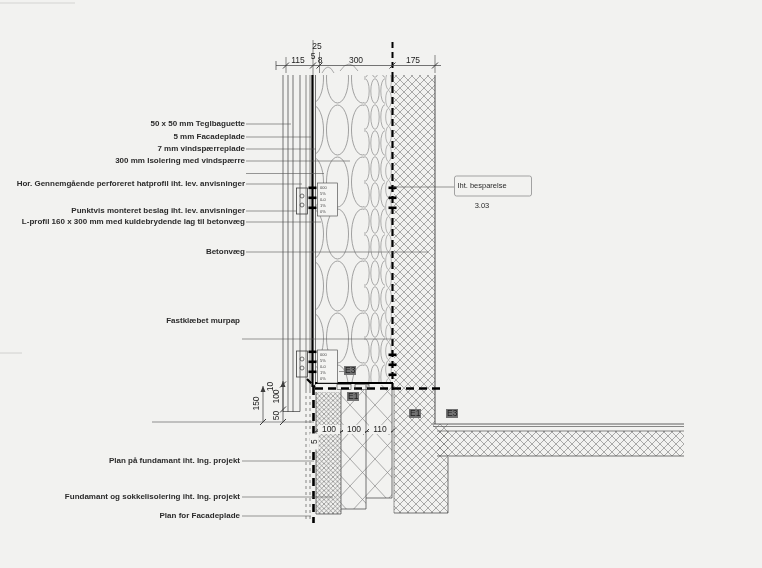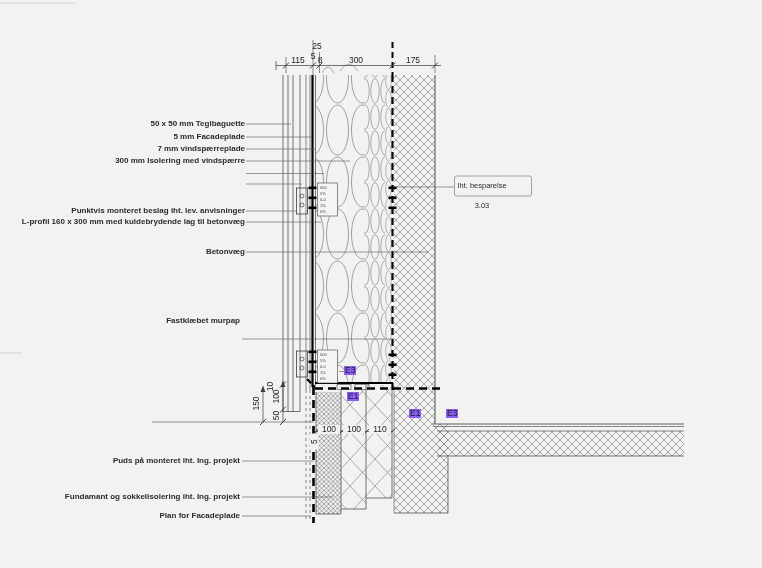--- a/index.html
+++ b/index.html
@@ -192,6 +192,7 @@
 <div class="lbl" style="right:517px;top:132px;">5 mm Facadeplade</div>
 <div class="lbl" style="right:517px;top:144px;">7 mm vindspærreplade</div>
 <div class="lbl" style="right:517px;top:156px;">300 mm Isolering med vindspærre</div>
+<div class="lbl" style="right:517px;top:179px;">Hor. Gennemgående perforeret hatprofil iht. lev. anvisninger</div>
 <div class="lbl" style="right:517px;top:206px;">Punktvis monteret beslag iht. lev. anvisninger</div>
 <div class="lbl" style="right:517px;top:217px;">L-profil 160 x 300 mm med kuldebrydende lag til betonvæg</div>
 <div class="lbl" style="right:517px;top:247px;">Betonvæg</div>

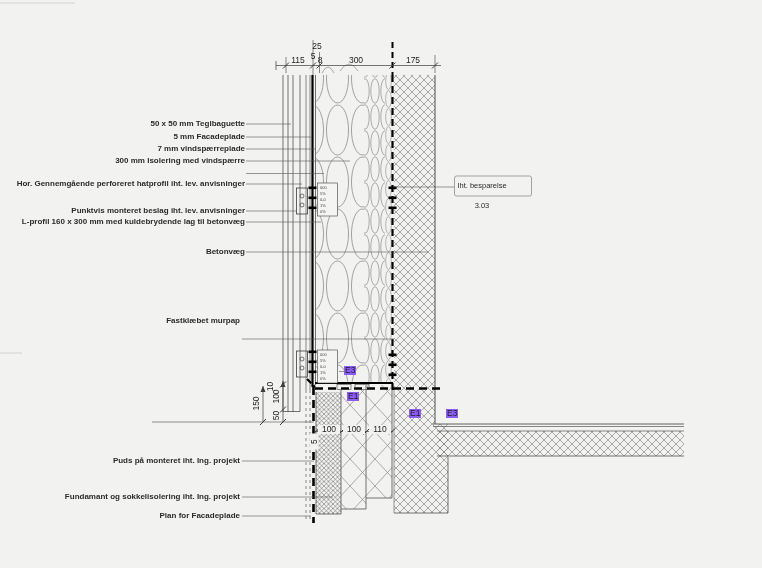--- a/index.html
+++ b/index.html
@@ -10,7 +10,7 @@
   .dim{position:absolute;font-size:8.5px;color:#1d1d1d;text-align:center;line-height:9px;}
   .dim.bg{background:#f2f2f0;padding:0 1px;}
   .rot{transform:rotate(-90deg);transform-origin:center center;}
-  .elabel{position:absolute;font-size:8.5px;color:#1d1d1d;background:#8b5cf6;padding:0 1px;line-height:9px;}
+  .elabel{position:absolute;font-size:8.5px;color:#1d1d1d;background:#737373;padding:0 1px;line-height:9px;}
   .note-box-text{position:absolute;font-size:7.5px;color:#2b2b2b;text-align:center;line-height:20px;width:52px;}
   .tinybox{position:absolute;width:18px;font-size:4px;line-height:6px;color:#444;text-align:left;letter-spacing:0;}
   .tinybox span{display:block;}

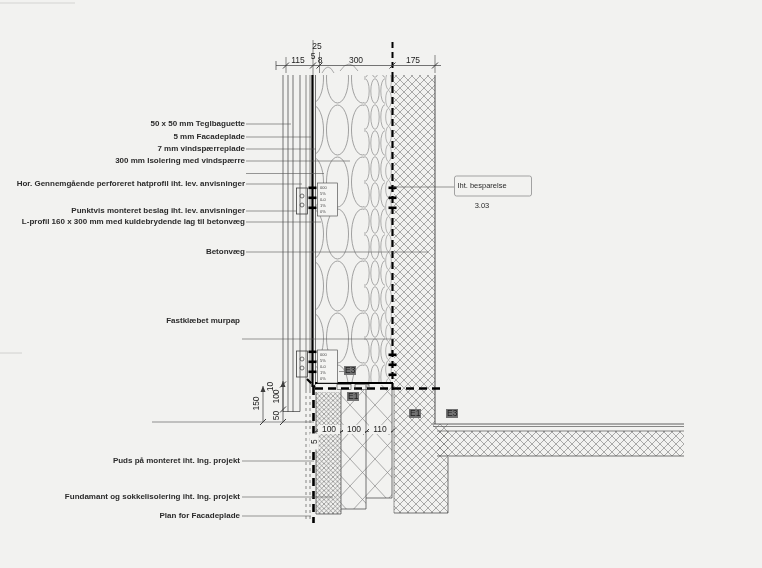--- a/index.html
+++ b/index.html
@@ -197,7 +197,7 @@
 <div class="lbl" style="right:517px;top:217px;">L-profil 160 x 300 mm med kuldebrydende lag til betonvæg</div>
 <div class="lbl" style="right:517px;top:247px;">Betonvæg</div>
 <div class="lbl" style="right:522px;top:316px;">Fastklæbet murpap</div>
-<div class="lbl" style="right:522px;top:456px;">Puds på monteret iht. Ing. projekt</div>
+<div class="lbl" style="right:522px;top:456px;">Plan på fundamant iht. Ing. projekt</div>
 <div class="lbl" style="right:522px;top:492px;">Fundamant og sokkelisolering iht. Ing. projekt</div>
 <div class="lbl" style="right:522px;top:511px;">Plan for Facadeplade</div>
 

